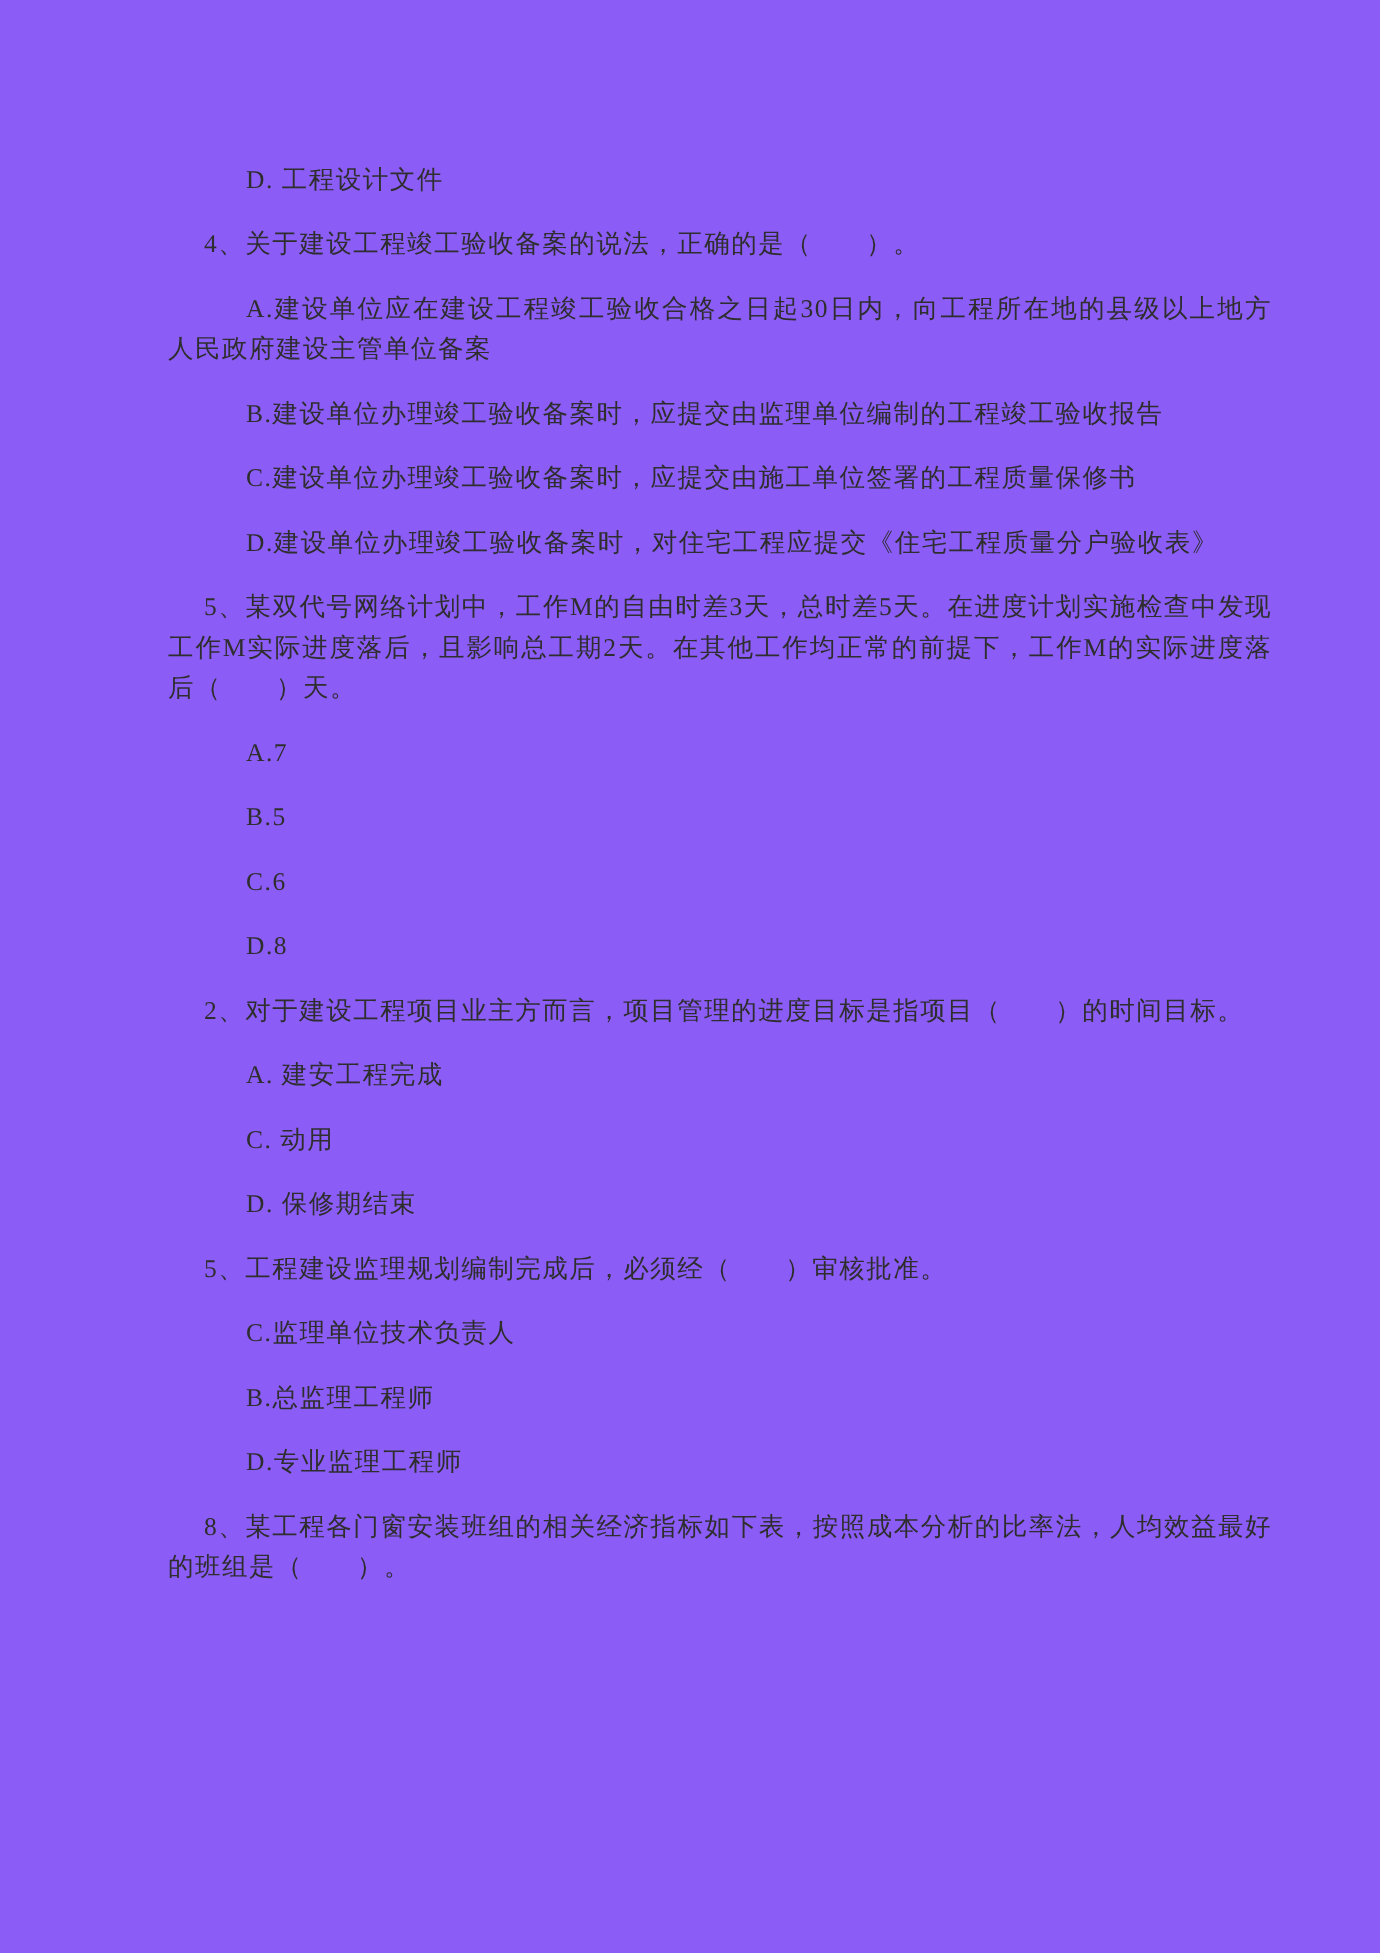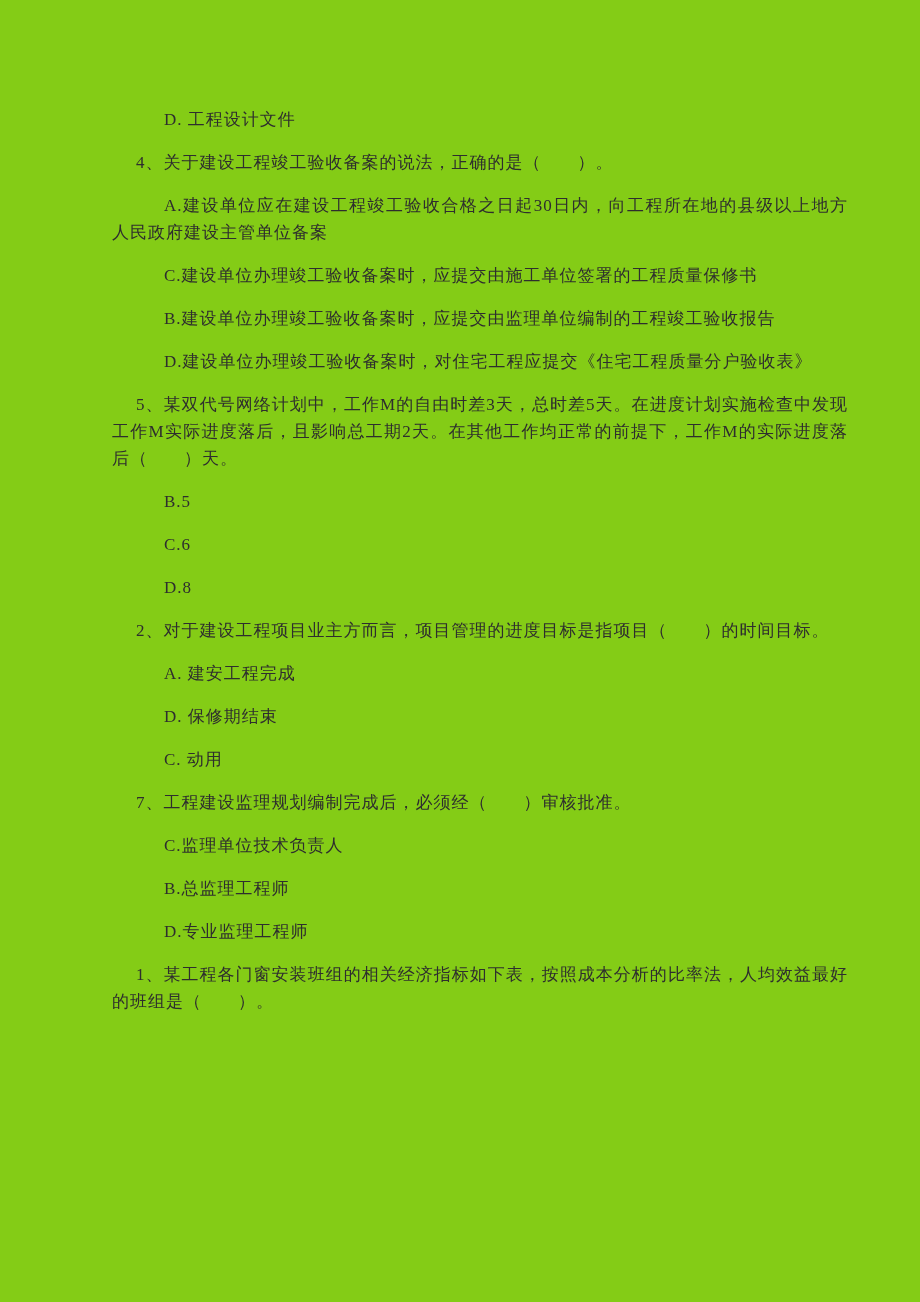--- a/index.html
+++ b/index.html
@@ -18,7 +18,7 @@
     width: 920px;
     height: 1302px;
     padding: 106px 72px 40px 112px;
-    background: #84cc16;
+    background: #8b5cf6;
   }
   .page p {
     margin: 0 0 16px 0;

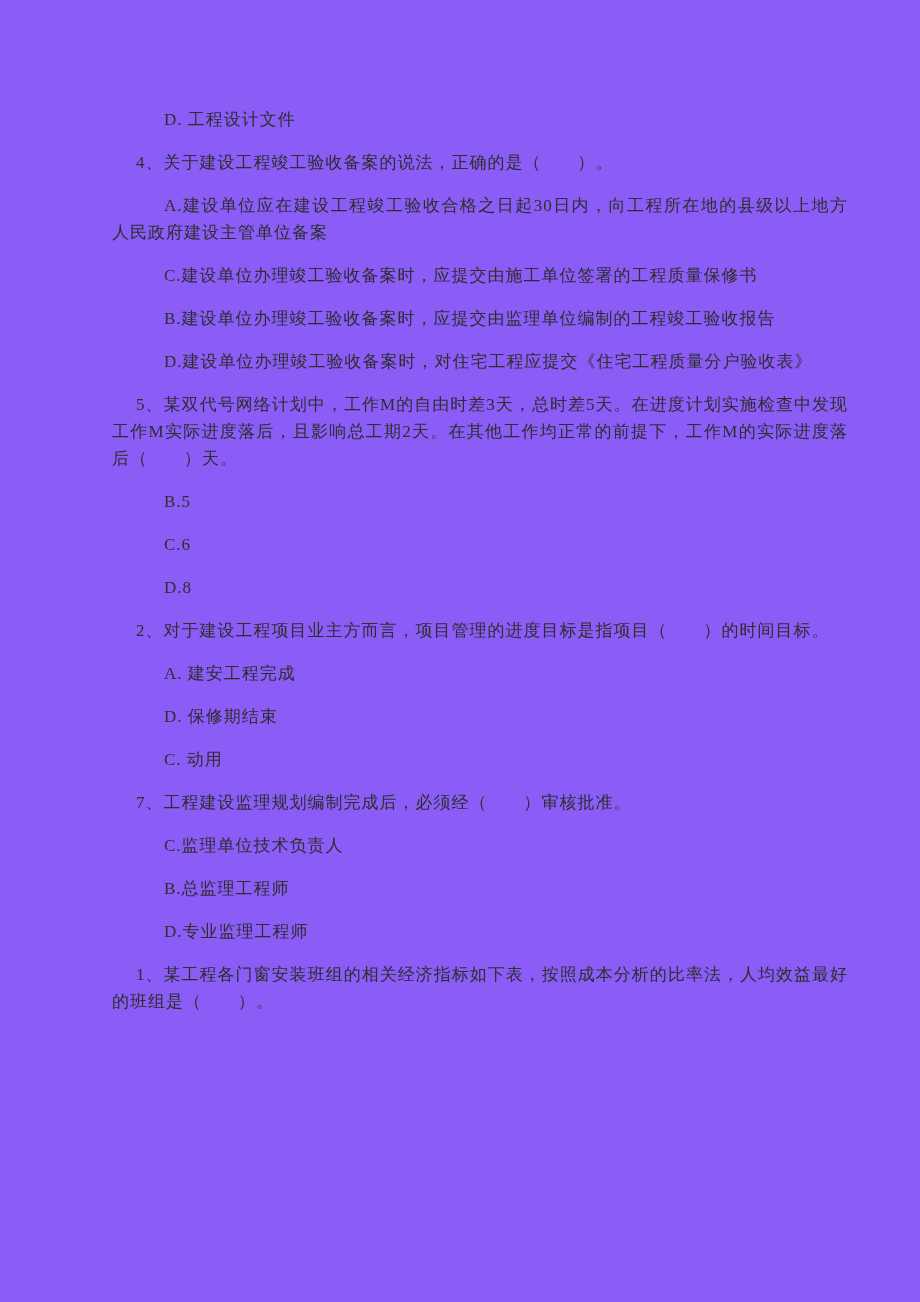--- a/index.html
+++ b/index.html
@@ -45,8 +45,8 @@
 
   <p class="stem">4、关于建设工程竣工验收备案的说法，正确的是（　　）。</p>
   <p class="option">A.建设单位应在建设工程竣工验收合格之日起30日内，向工程所在地的县级以上地方人民政府建设主管单位备案</p>
+  <p class="option">B.建设单位办理竣工验收备案时，应提交由监理单位编制的工程竣工验收报告</p>
   <p class="option">C.建设单位办理竣工验收备案时，应提交由施工单位签署的工程质量保修书</p>
-  <p class="option">B.建设单位办理竣工验收备案时，应提交由监理单位编制的工程竣工验收报告</p>
   <p class="option">D.建设单位办理竣工验收备案时，对住宅工程应提交《住宅工程质量分户验收表》</p>
 
   <p class="stem">5、某双代号网络计划中，工作M的自由时差3天，总时差5天。在进度计划实施检查中发现工作M实际进度落后，且影响总工期2天。在其他工作均正常的前提下，工作M的实际进度落后（　　）天。</p>

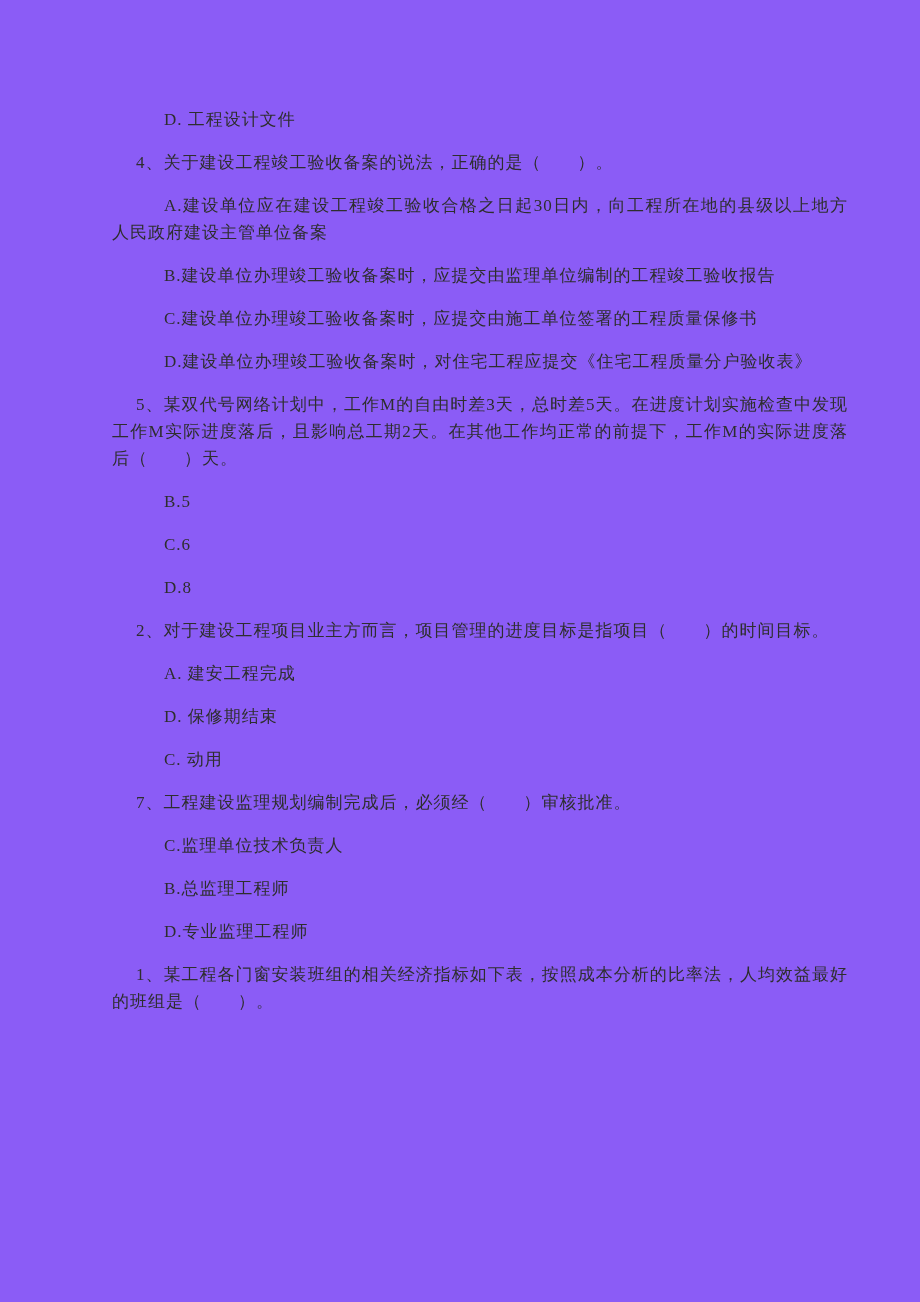--- a/index.html
+++ b/index.html
@@ -50,6 +50,7 @@
   <p class="option">D.建设单位办理竣工验收备案时，对住宅工程应提交《住宅工程质量分户验收表》</p>
 
   <p class="stem">5、某双代号网络计划中，工作M的自由时差3天，总时差5天。在进度计划实施检查中发现工作M实际进度落后，且影响总工期2天。在其他工作均正常的前提下，工作M的实际进度落后（　　）天。</p>
+  <p class="option">A.7</p>
   <p class="option">B.5</p>
   <p class="option">C.6</p>
   <p class="option">D.8</p>

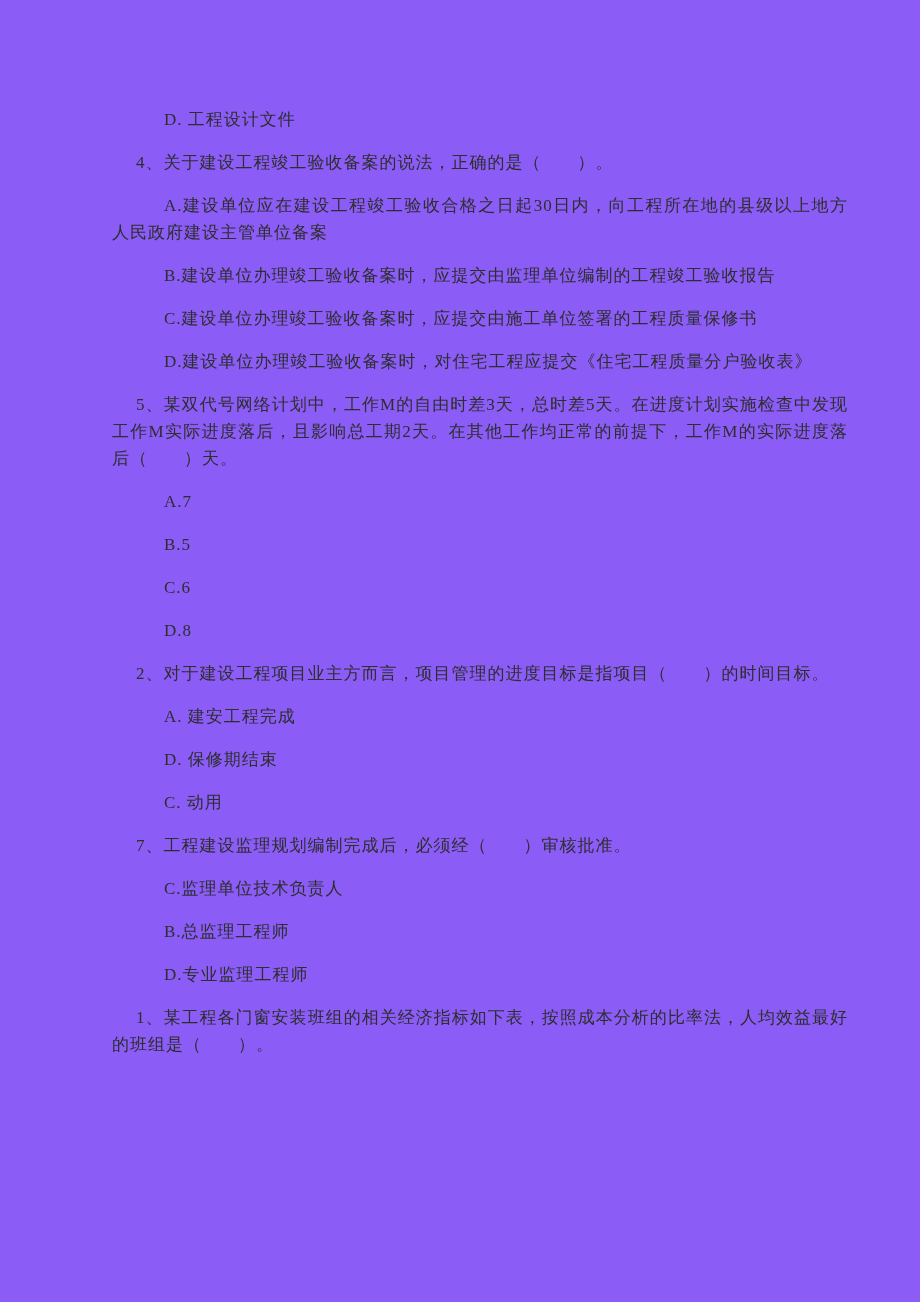--- a/index.html
+++ b/index.html
@@ -57,8 +57,8 @@
 
   <p class="stem">2、对于建设工程项目业主方而言，项目管理的进度目标是指项目（　　）的时间目标。</p>
   <p class="option">A. 建安工程完成</p>
+  <p class="option">C. 动用</p>
   <p class="option">D. 保修期结束</p>
-  <p class="option">C. 动用</p>
 
   <p class="stem">7、工程建设监理规划编制完成后，必须经（　　）审核批准。</p>
   <p class="option">C.监理单位技术负责人</p>

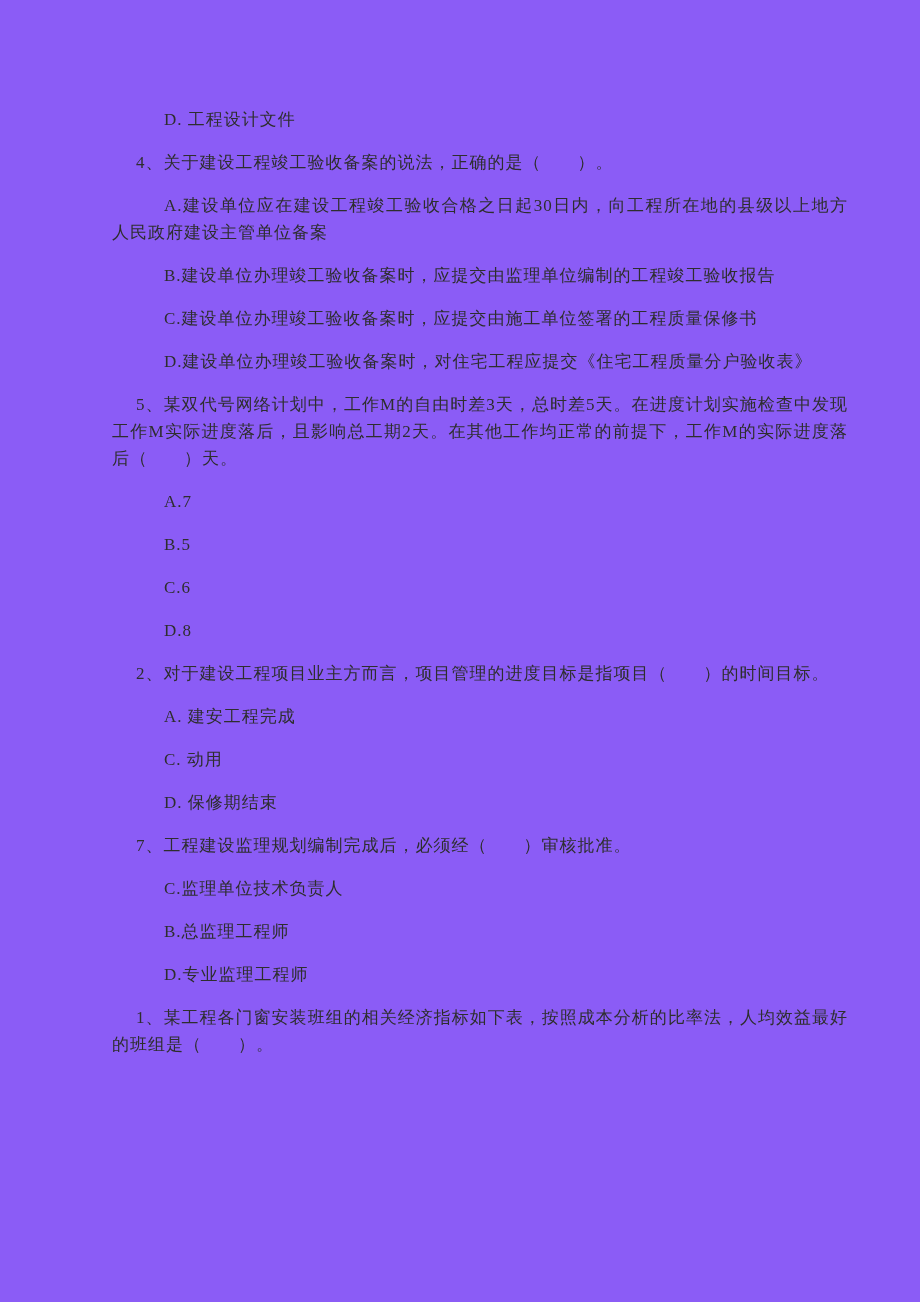--- a/index.html
+++ b/index.html
@@ -60,7 +60,7 @@
   <p class="option">C. 动用</p>
   <p class="option">D. 保修期结束</p>
 
-  <p class="stem">7、工程建设监理规划编制完成后，必须经（　　）审核批准。</p>
+  <p class="stem">5、工程建设监理规划编制完成后，必须经（　　）审核批准。</p>
   <p class="option">C.监理单位技术负责人</p>
   <p class="option">B.总监理工程师</p>
   <p class="option">D.专业监理工程师</p>

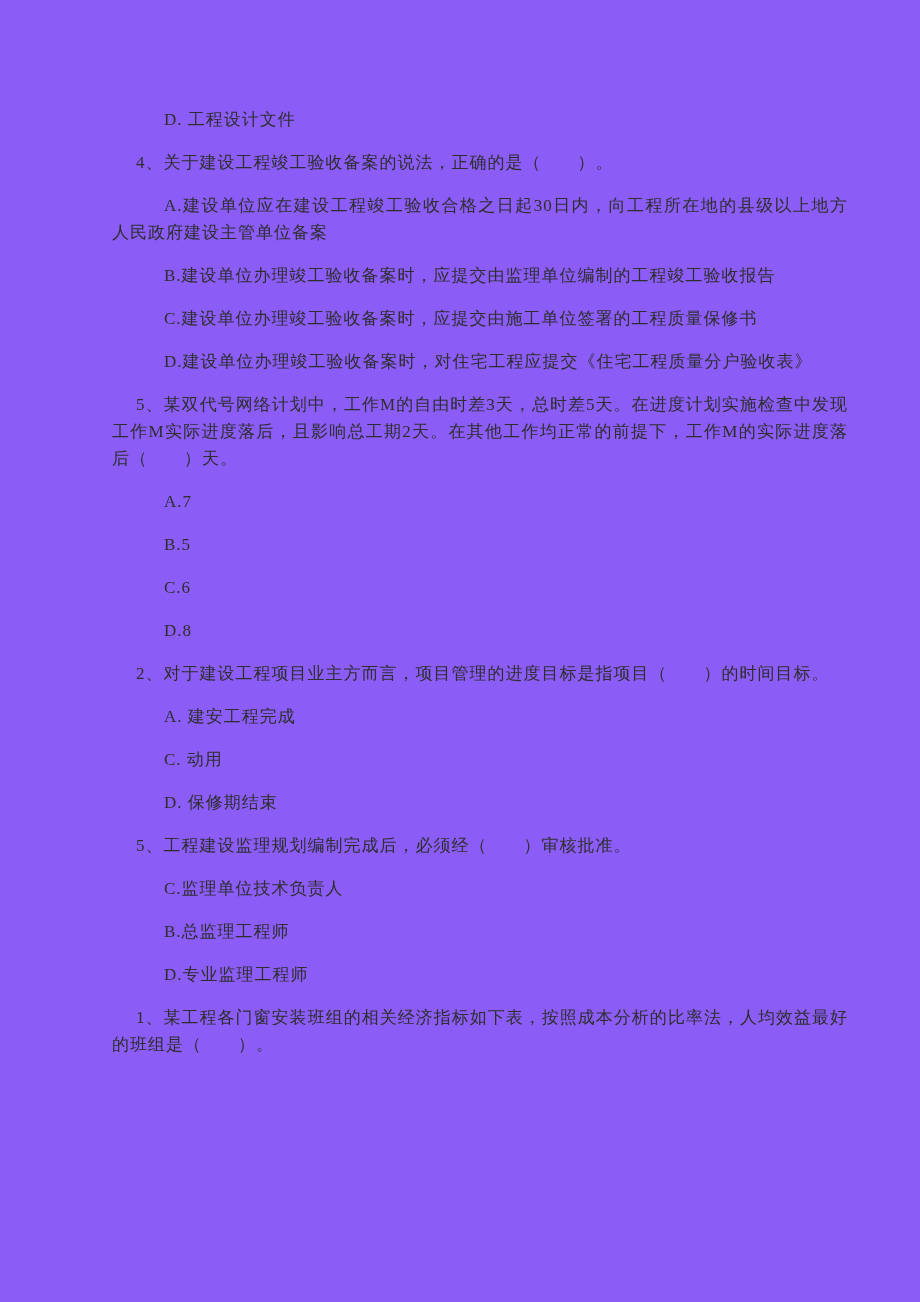--- a/index.html
+++ b/index.html
@@ -65,7 +65,7 @@
   <p class="option">B.总监理工程师</p>
   <p class="option">D.专业监理工程师</p>
 
-  <p class="stem">1、某工程各门窗安装班组的相关经济指标如下表，按照成本分析的比率法，人均效益最好的班组是（　　）。</p>
+  <p class="stem">8、某工程各门窗安装班组的相关经济指标如下表，按照成本分析的比率法，人均效益最好的班组是（　　）。</p>
 
 </div>
 

